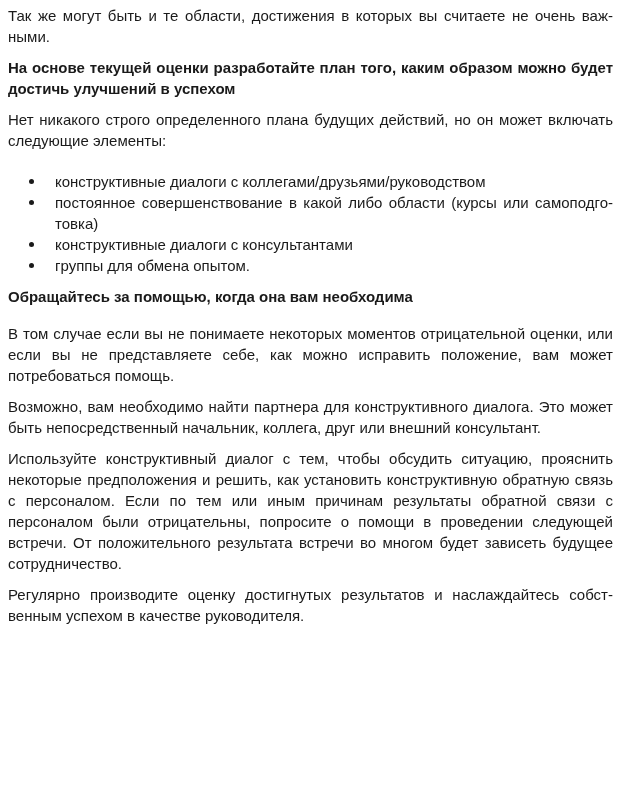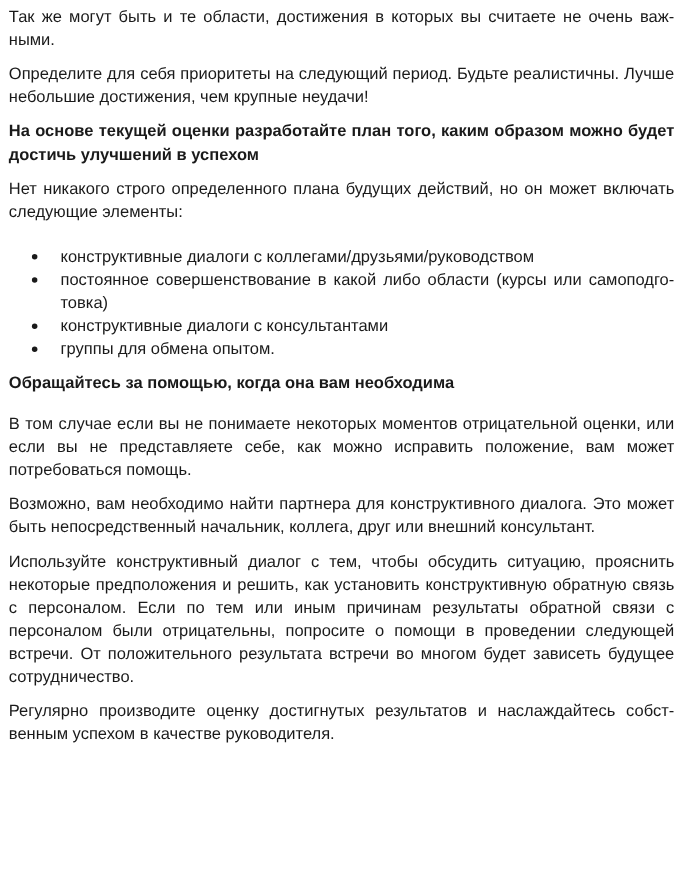--- a/index.html
+++ b/index.html
@@ -65,7 +65,6 @@
 
   <p>Так же могут быть и те области, достижения в которых вы считаете не очень важ­ными.</p>
 
-  <p>Определите для себя приоритеты на следующий период. Будьте реалистичны. Лучше небольшие достижения, чем крупные неудачи!</p>
 
   <h3>На основе текущей оценки разработайте план того, каким образом можно будет достичь улучшений в успехом</h3>
 

